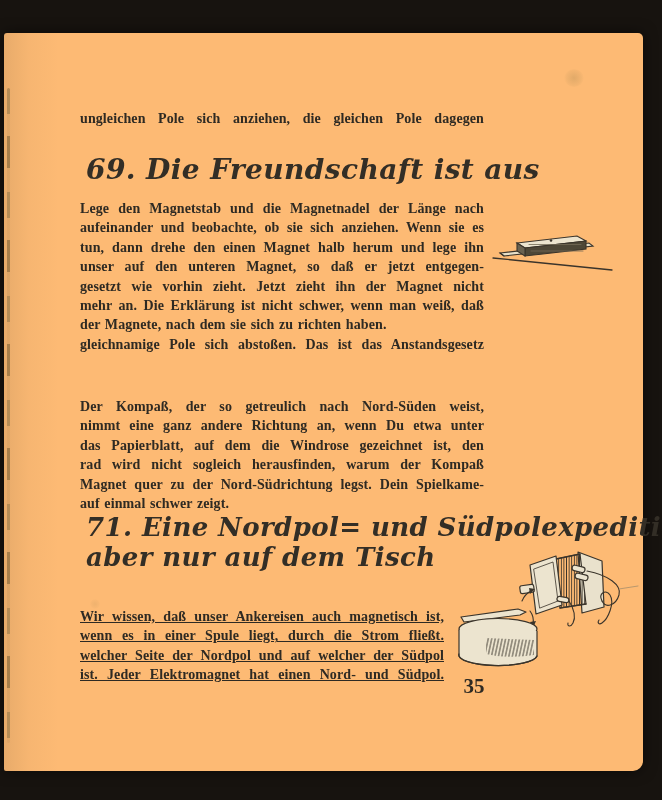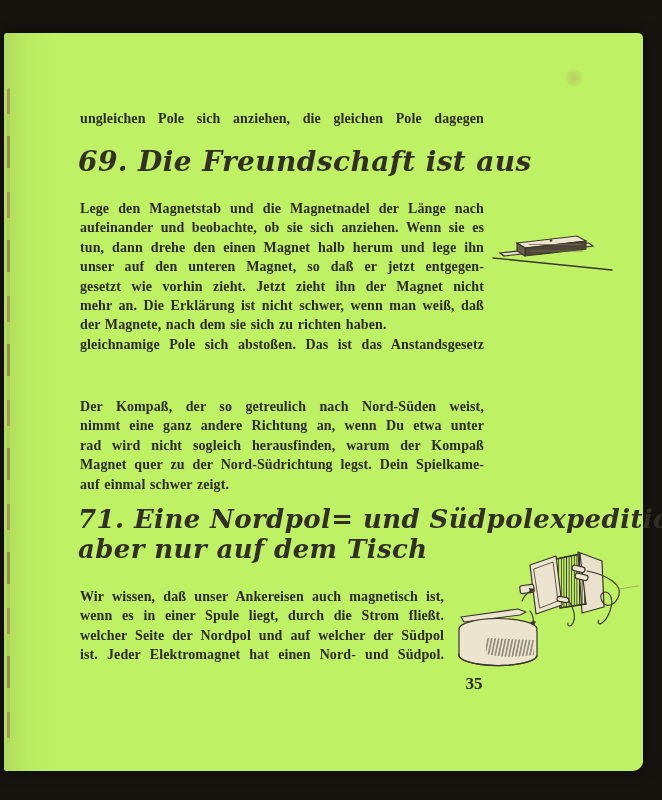--- a/index.html
+++ b/index.html
@@ -11,7 +11,7 @@
   
   .page{
     position:absolute;left:4px;top:33px;width:639px;height:738px;
-    background:#bef264;
+    background:#fdba74;
     border-radius:3px 5px 10px 2px;
     box-shadow:0 0 14px rgba(0,0,0,.55);
   }

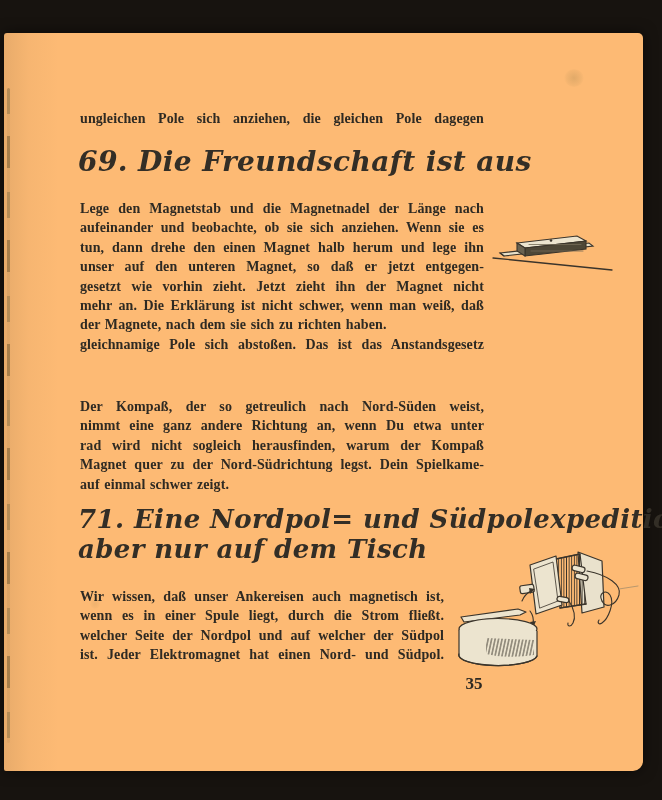--- a/index.html
+++ b/index.html
@@ -41,7 +41,7 @@
   .tl{display:block;white-space:nowrap;text-align:justify;text-align-last:justify;}
   .tl.endline{text-align-last:left;}
   .heading{
-    left:74px;margin:0;font-family:"DejaVu Serif", serif;
+    left:74px;margin:8px;font-family:"DejaVu Serif", serif;
     font-style:italic;font-weight:700;color:#332e26;
     font-size:28px;line-height:32px;letter-spacing:.4px;white-space:nowrap;
   }

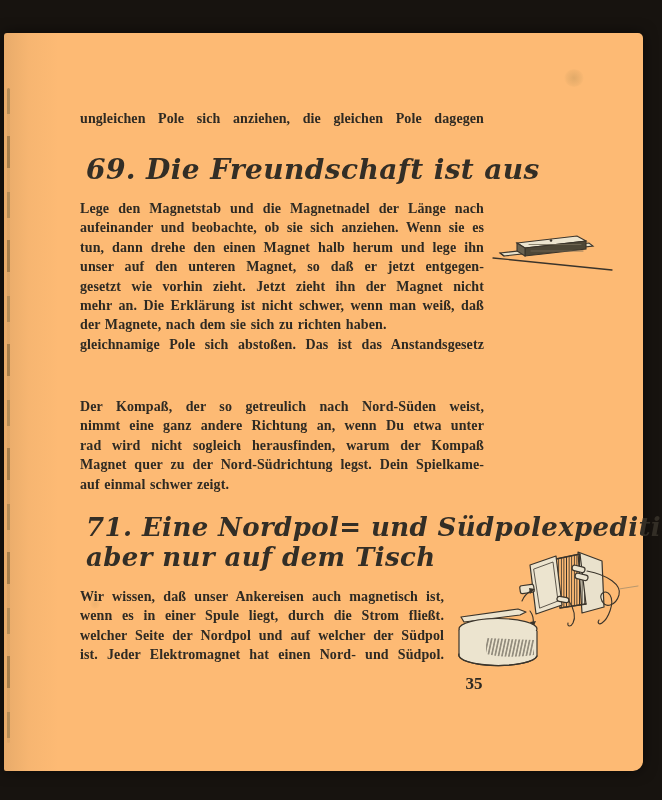--- a/index.html
+++ b/index.html
@@ -93,6 +93,7 @@
   <p class="block para" id="p70">
     <span class="tl">Der Kompaß, der so getreulich nach Nord-Süden weist,</span>
     <span class="tl">nimmt eine ganz andere Richtung an, wenn Du etwa unter</span>
+    <span class="tl">das Papierblatt, auf dem die Windrose gezeichnet ist, den</span>
     <span class="tl">rad wird nicht sogleich herausfinden, warum der Kompaß</span>
     <span class="tl">Magnet quer zu der Nord-Südrichtung legst. Dein Spielkame-</span>
     <span class="tl endline">auf einmal schwer zeigt.</span>

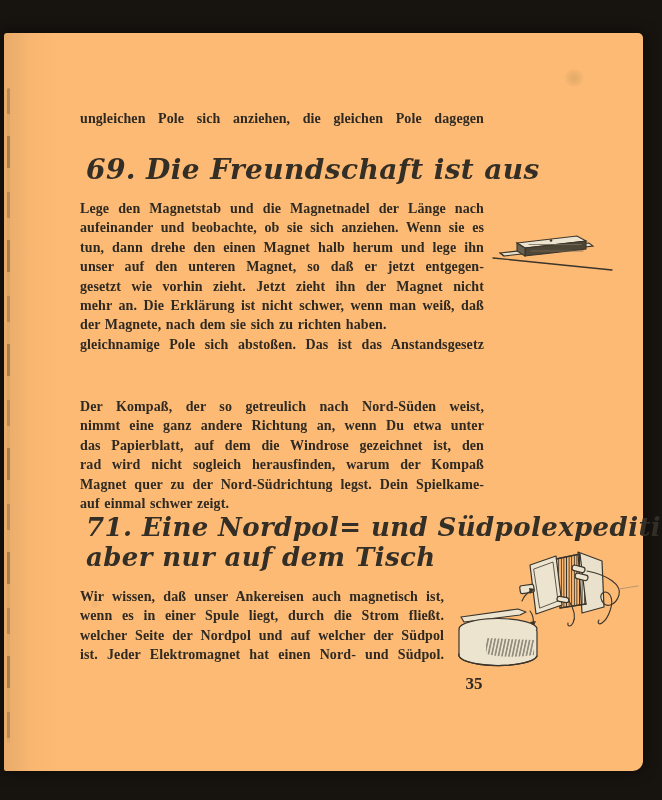--- a/index.html
+++ b/index.html
@@ -54,7 +54,7 @@
   #h70{top:311px;}
   #p70{top:350px;}
   #h71{top:471px;}
-  #p71{top:540px;width:364px;}
+  #p71{top:560px;width:364px;text-decoration:underline;}
   .pageno{
     position:absolute;left:453px;top:641px;width:34px;
     font-size:17px;font-weight:700;color:#2e2a23;text-align:center;

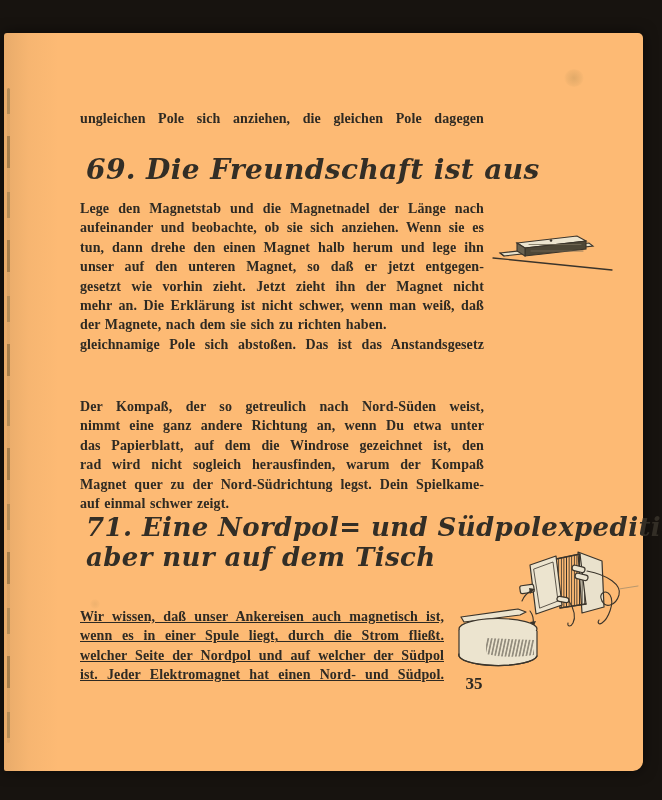--- a/index.html
+++ b/index.html
@@ -57,7 +57,7 @@
   #p71{top:560px;width:364px;text-decoration:underline;}
   .pageno{
     position:absolute;left:453px;top:641px;width:34px;
-    font-size:17px;font-weight:700;color:#2e2a23;text-align:center;
+    font-size:21px;font-weight:700;color:#2e2a23;text-align:center;
   }
 
   

